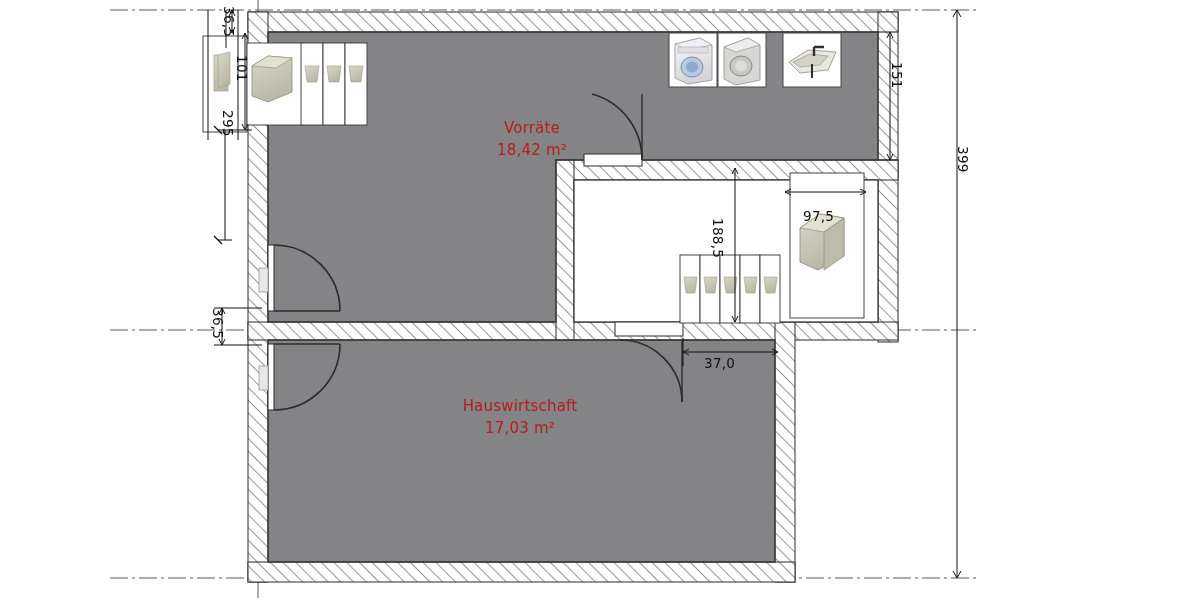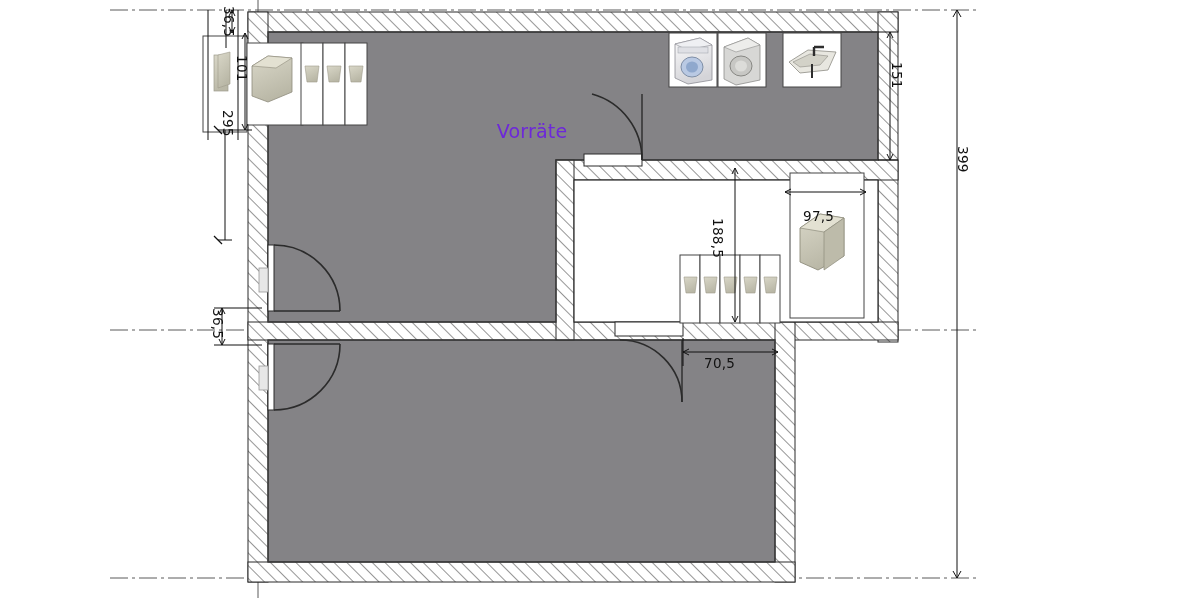--- a/index.html
+++ b/index.html
@@ -24,8 +24,8 @@
   }
   .room-label {
     position: absolute;
-    color: #6d28d9;
-    font-size: 19px;
+    color: #b91c1c;
+    font-size: 15px;
     font-family: "DejaVu Sans", "Liberation Sans", sans-serif;
     white-space: nowrap;
     text-align: center;

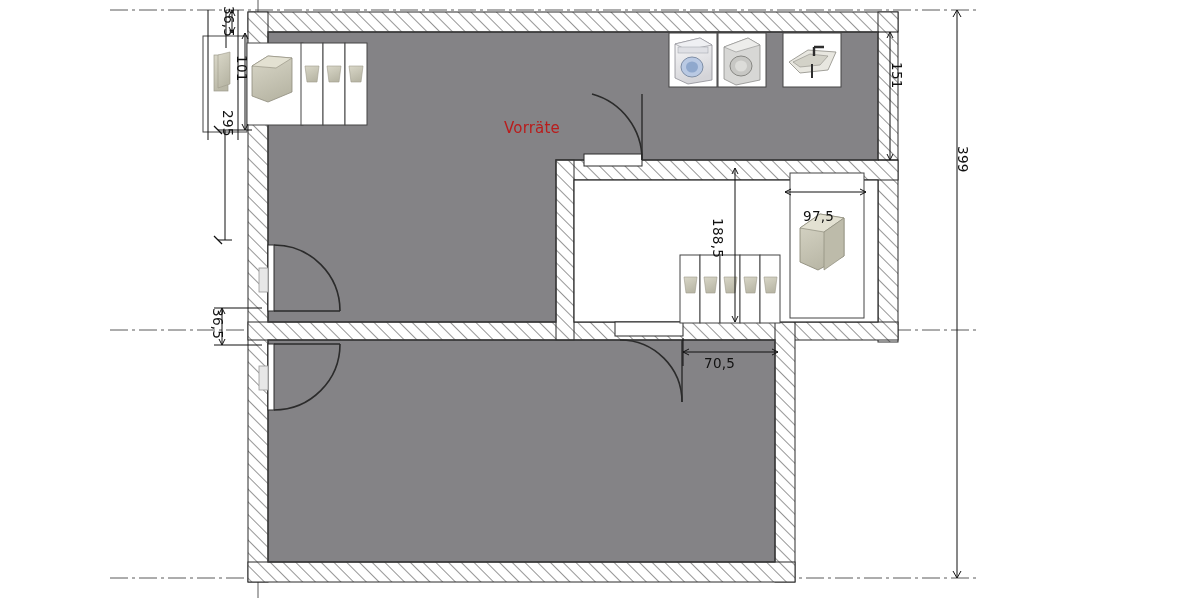--- a/index.html
+++ b/index.html
@@ -273,6 +273,7 @@
 
   <div class="room-label" style="left:452px; top:118px; width:160px;">
     <div>Vorräte</div>
+    <div>18,42 m²</div>
   </div>
 
 

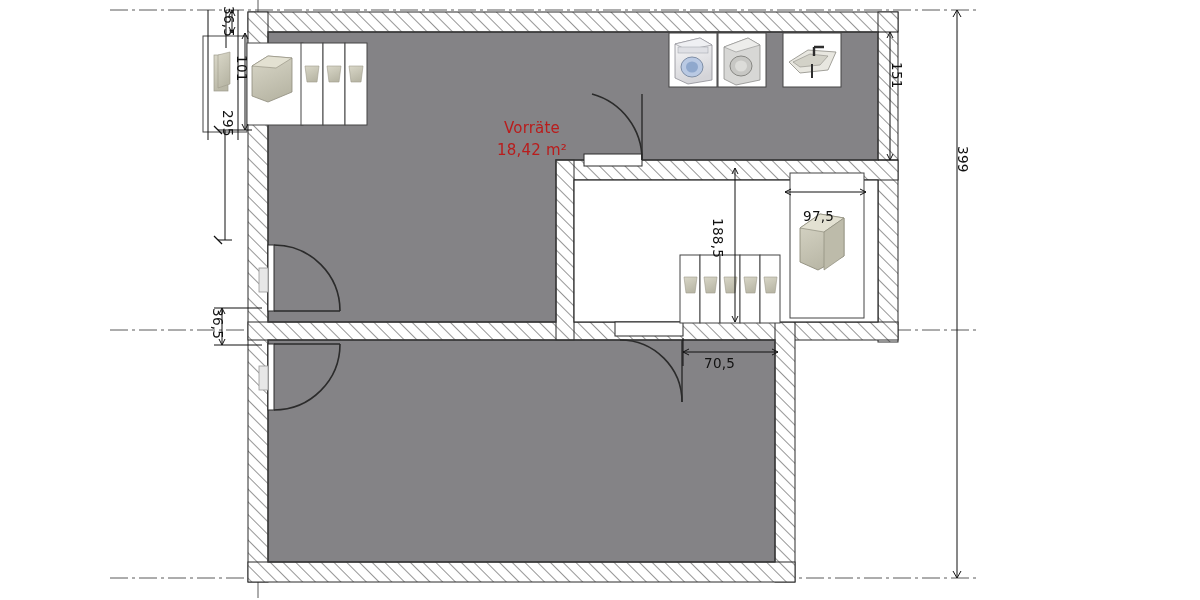--- a/index.html
+++ b/index.html
@@ -293,7 +293,7 @@
 
   <div class="dim-label" style="left:803px; top:208px;">97,5</div>
 
-  <div class="dim-label" style="left:704px; top:355px;">70,5</div>
+  <div class="dim-label" style="left:704px; top:355px;">37,0</div>
 
 </div>
 

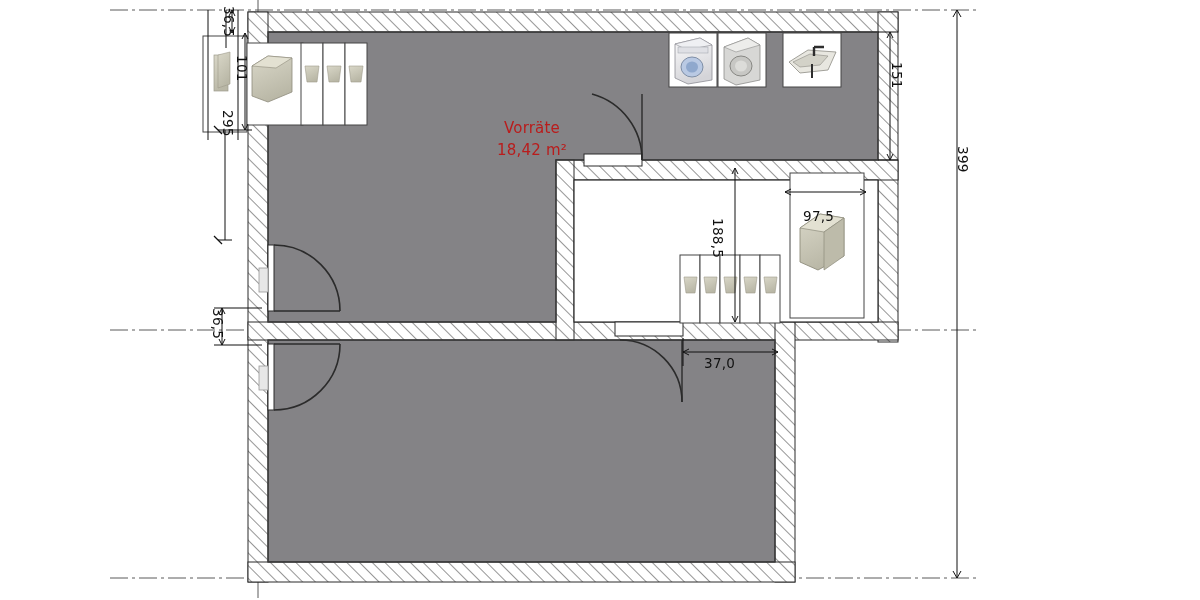--- a/index.html
+++ b/index.html
@@ -276,6 +276,10 @@
     <div>18,42 m²</div>
   </div>
 
+  <div class="room-label" style="left:420px; top:396px; width:200px;">
+    <div>Hauswirtschaft</div>
+    <div>17,03 m²</div>
+  </div>
 
   <div class="dim-label vert" style="left:237px; top:6px;">36,5</div>
 

